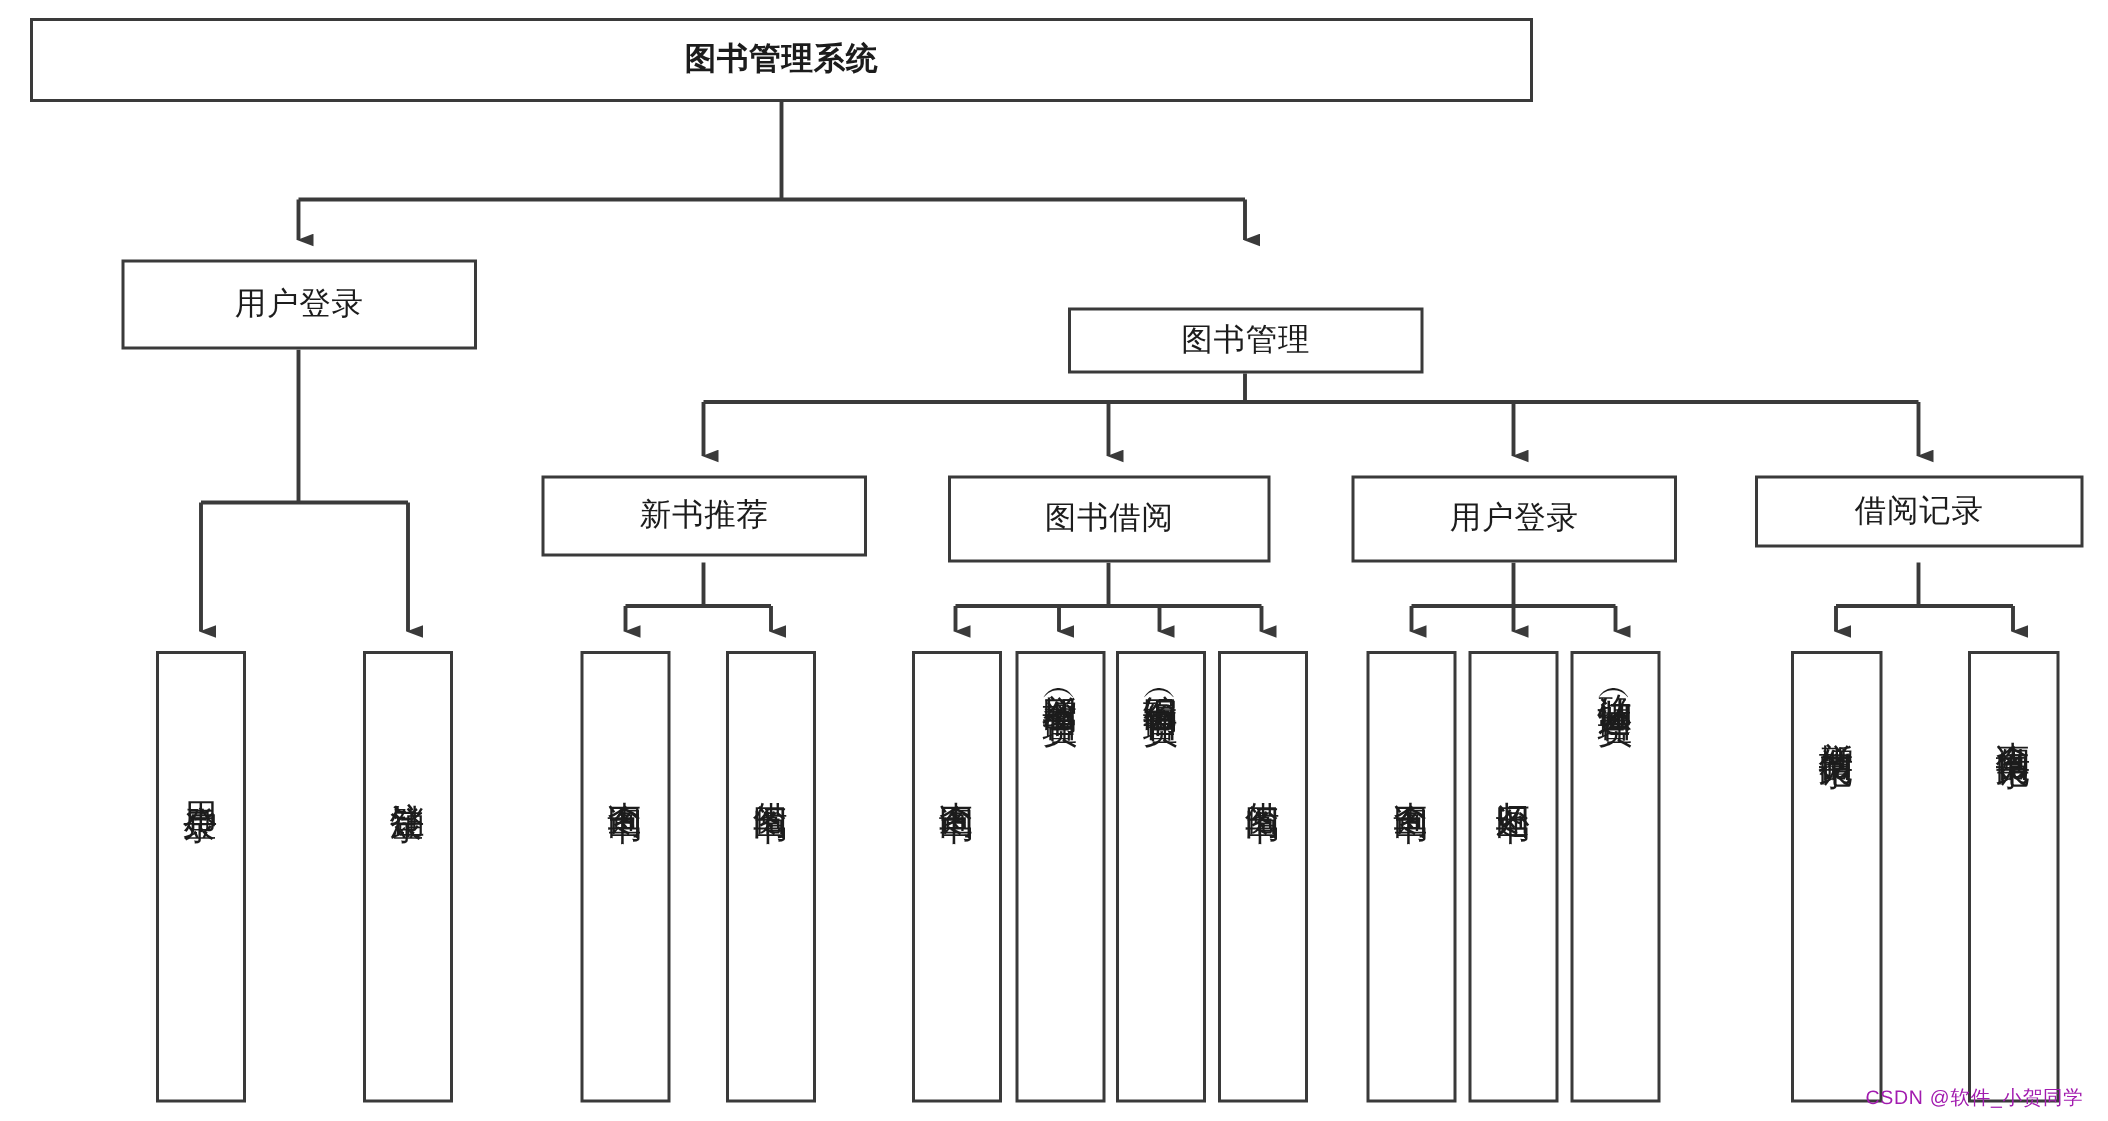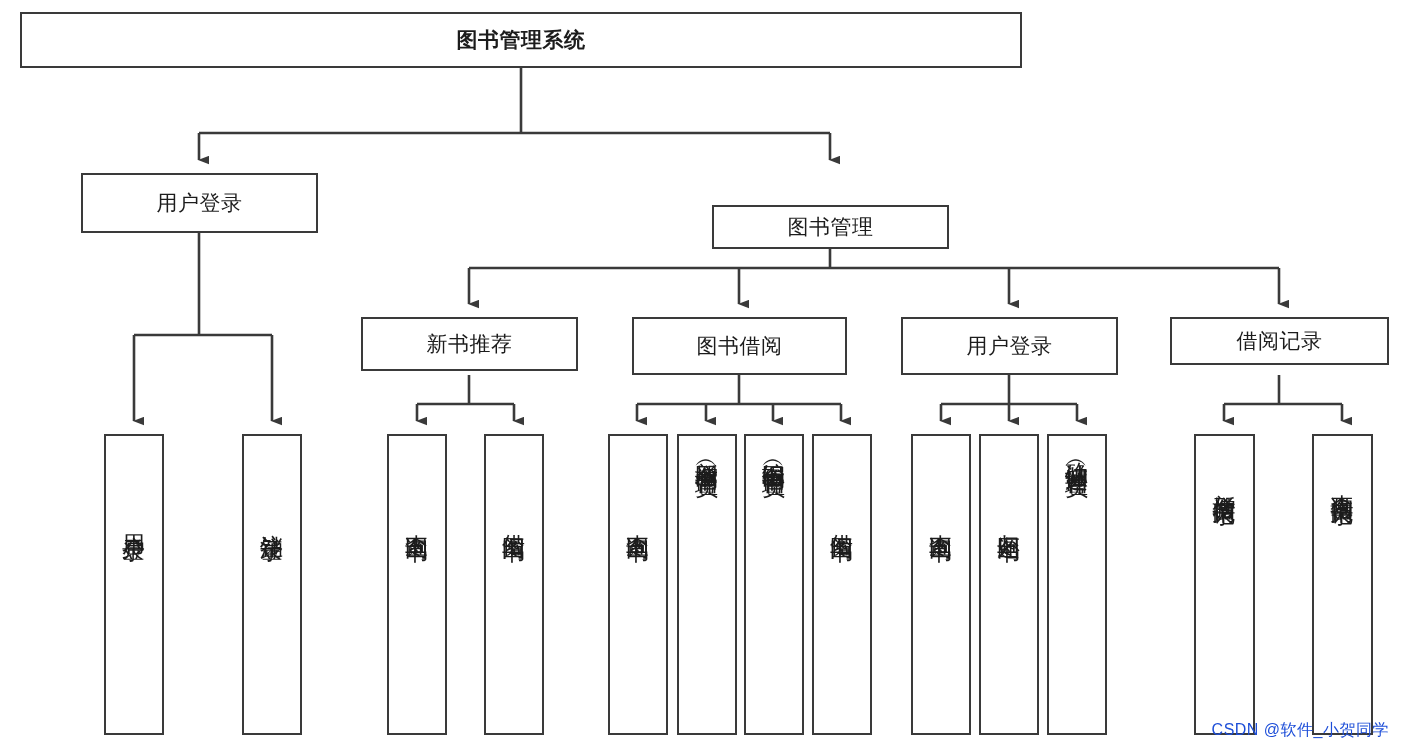--- a/index.html
+++ b/index.html
@@ -68,8 +68,8 @@
     position: absolute;
     right: 16px;
     bottom: 6px;
-    font-size: 16px;
-    color: #1d4ed8;
+    font-size: 13px;
+    color: #a21caf;
     letter-spacing: 0.5px;
     white-space: nowrap;
   }

